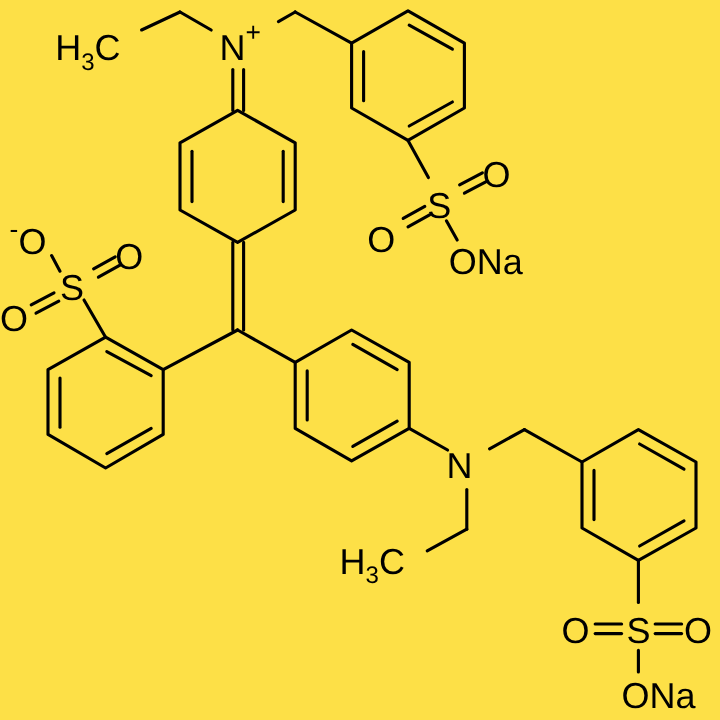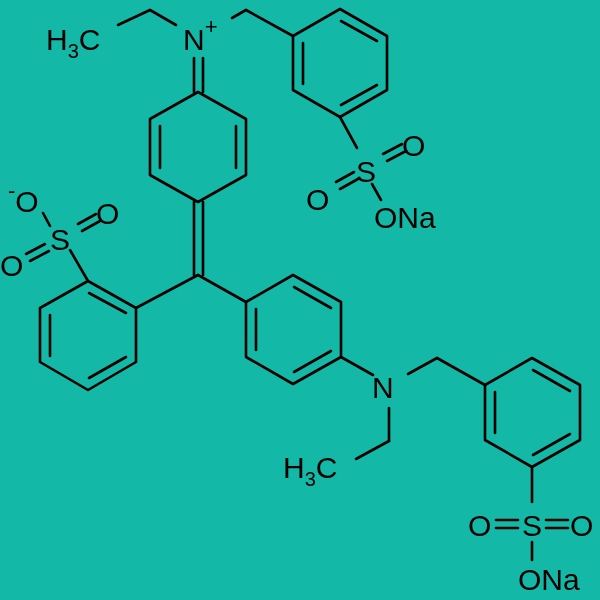--- a/index.html
+++ b/index.html
@@ -3,7 +3,7 @@
 <meta charset="utf-8">
 <style>
   html, body { margin: 0; padding: 0; background: #ffffff; }
-  #stage { width: 600px; height: 600px; position: relative; background: #14b8a6; }
+  #stage { width: 600px; height: 600px; position: relative; background: #fde047; }
   svg { display: block; }
   .bond { stroke: #000; stroke-width: 2.6; fill: none; stroke-linecap: round; stroke-linejoin: round; }
   .atom { font-family: "Liberation Sans", sans-serif; font-size: 30px; fill: #000; }

